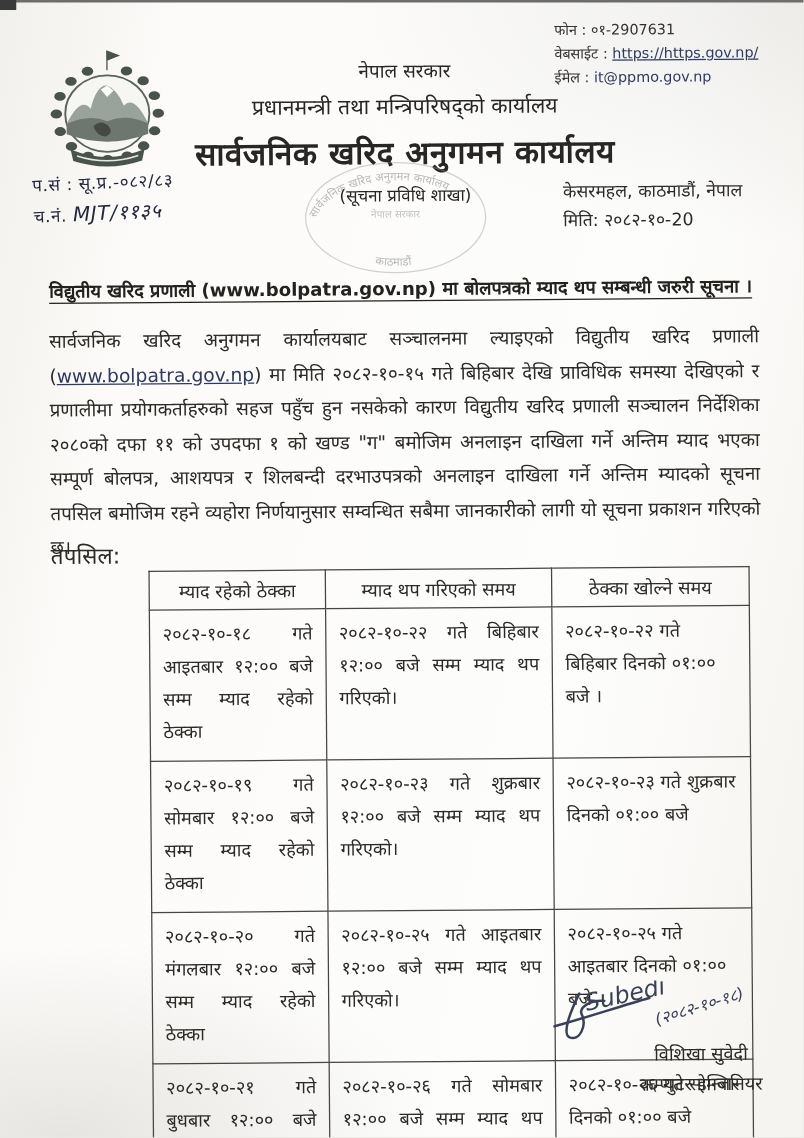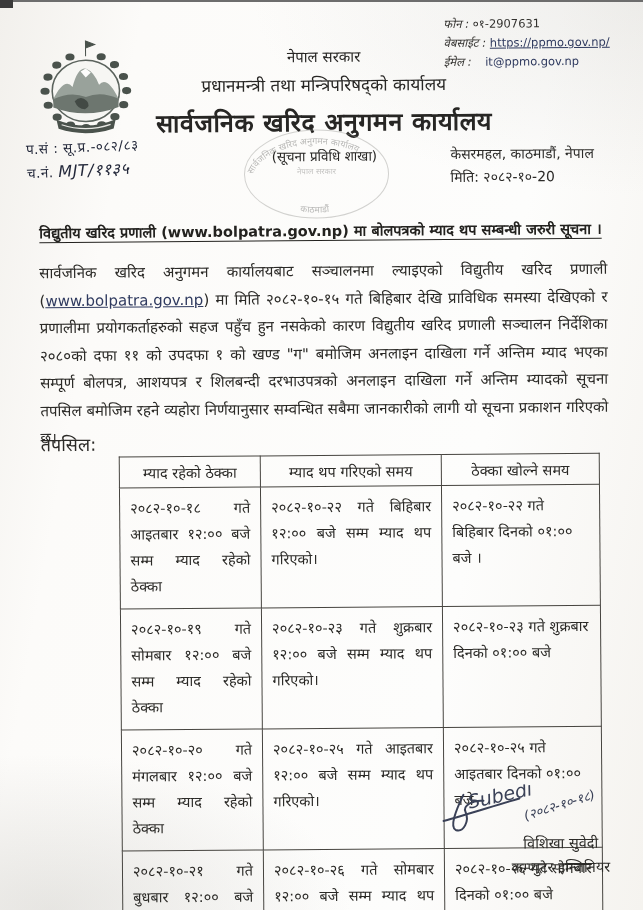--- a/index.html
+++ b/index.html
@@ -25,7 +25,7 @@
   .emblem { position:absolute; left:42px; top:36px; }
 
   .contact { position:absolute; left:446px; top:16px; font-size:11.5px; line-height:19px; color:#33322f; white-space:nowrap; }
-  .contact .lbl { color:#33322f;font-style:italic; }
+  .contact .lbl { color:#33322f; }
   .contact a, .link { color:#2f3a5f; text-decoration:underline; }
 
   .hdr { position:absolute; left:108px; top:46px; width:436px; text-align:center; color:#272624; }

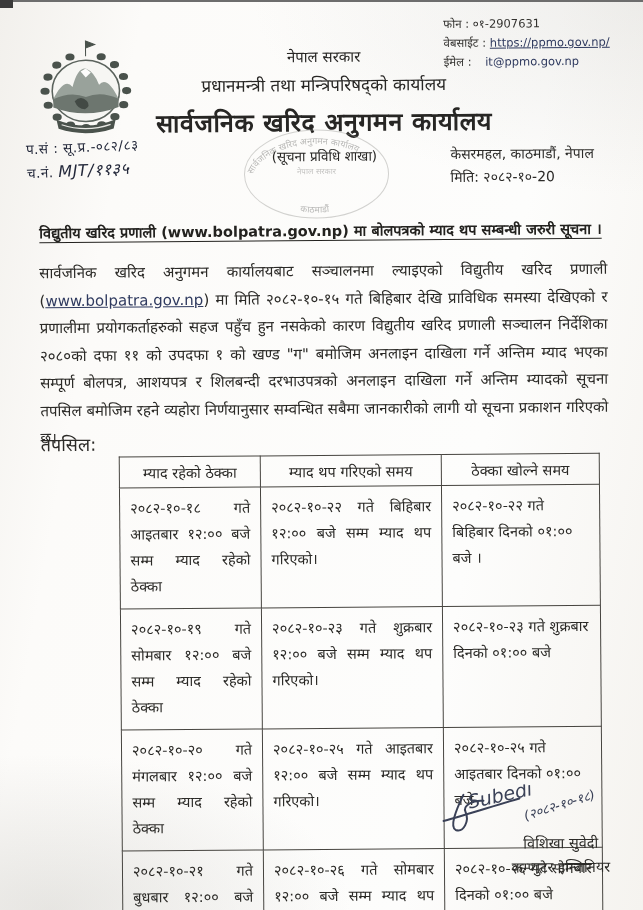--- a/index.html
+++ b/index.html
@@ -109,7 +109,7 @@
       </div>
       <div>
         <span class="lbl">वेबसाईट :</span>
-        <span class="link">https://ppmo.gov.np/</span>
+        <span class="link">https://https.gov.np/</span>
       </div>
       <div>
         <span class="lbl">ईमेल :</span>

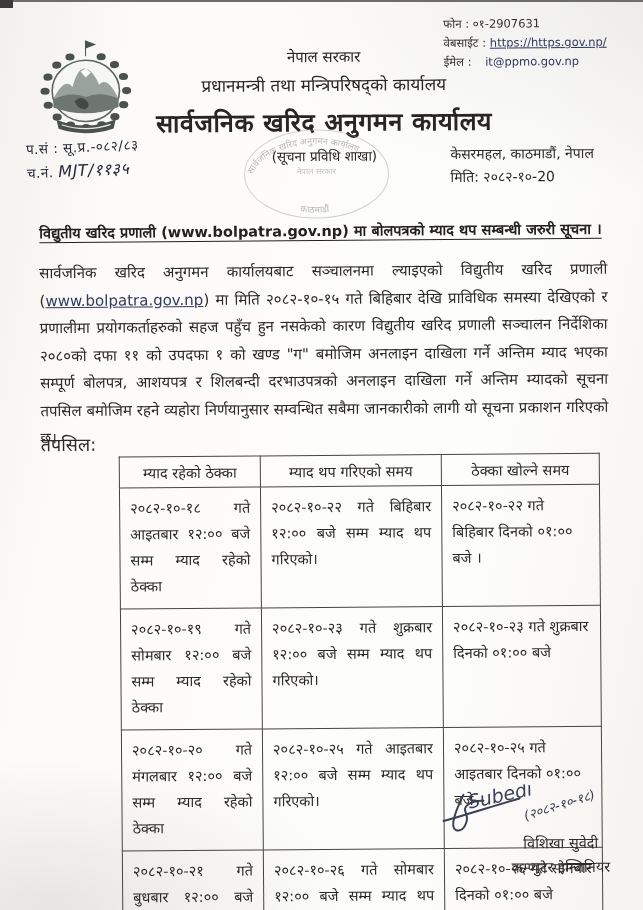--- a/index.html
+++ b/index.html
@@ -113,7 +113,7 @@
       </div>
       <div>
         <span class="lbl">ईमेल :</span>
-        <span class="link" style="text-decoration:none;margin-left:10px;">it@ppmo.gov.np</span>
+        <span class="link" style="text-decoration:none;">it@ppmo.gov.np</span>
       </div>
     </div>
 

